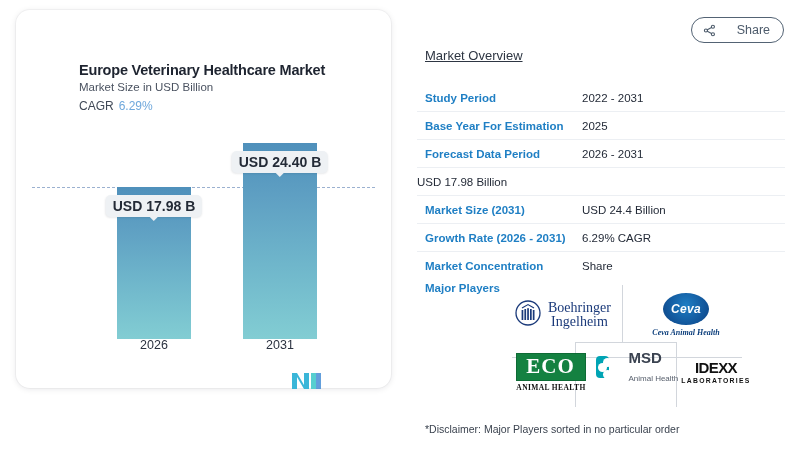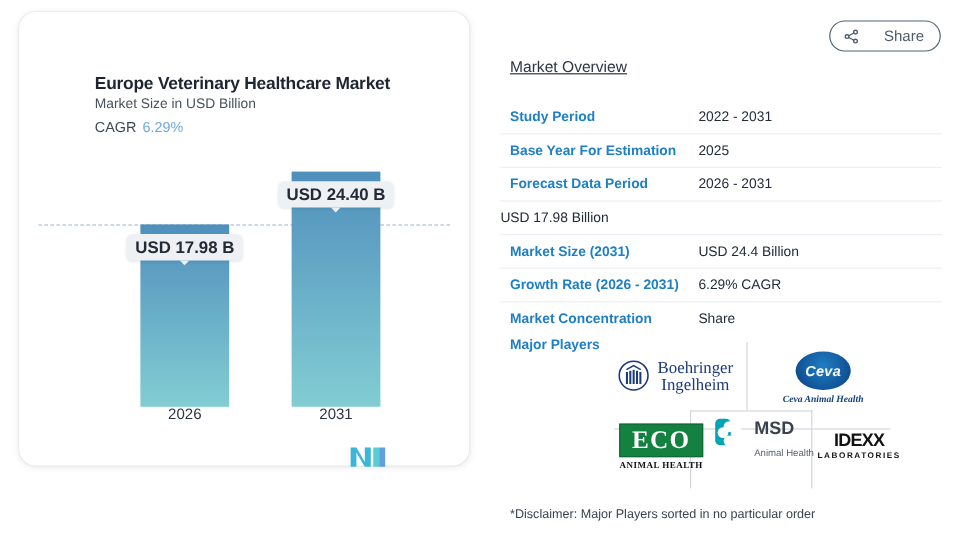--- a/index.html
+++ b/index.html
@@ -292,7 +292,7 @@
     color: #0d3f7c;
     white-space: nowrap;
   }
-  .eco-wrap { text-align: center; }
+  .eco-wrap { }
   .eco-box {
     background: #148141;
     color: #ffffff;

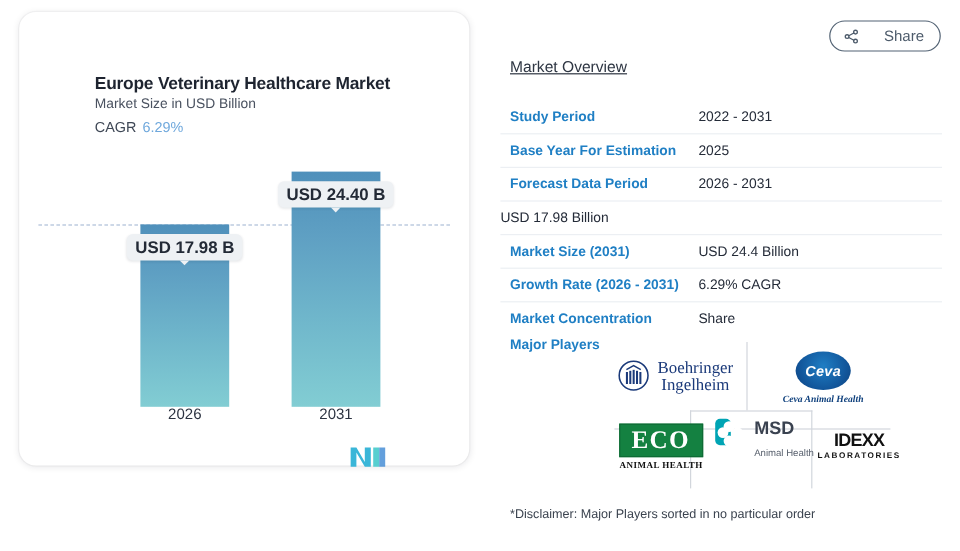--- a/index.html
+++ b/index.html
@@ -313,7 +313,7 @@
     color: #111111;
     white-space: nowrap;
   }
-  .msd-wrap { display: flex; gap: 19px; }
+  .msd-wrap { display: flex; align-items: center; gap: 19px; }
   .msd-mark {
     width: 22px; height: 22px;
     background: #00a4b4;

